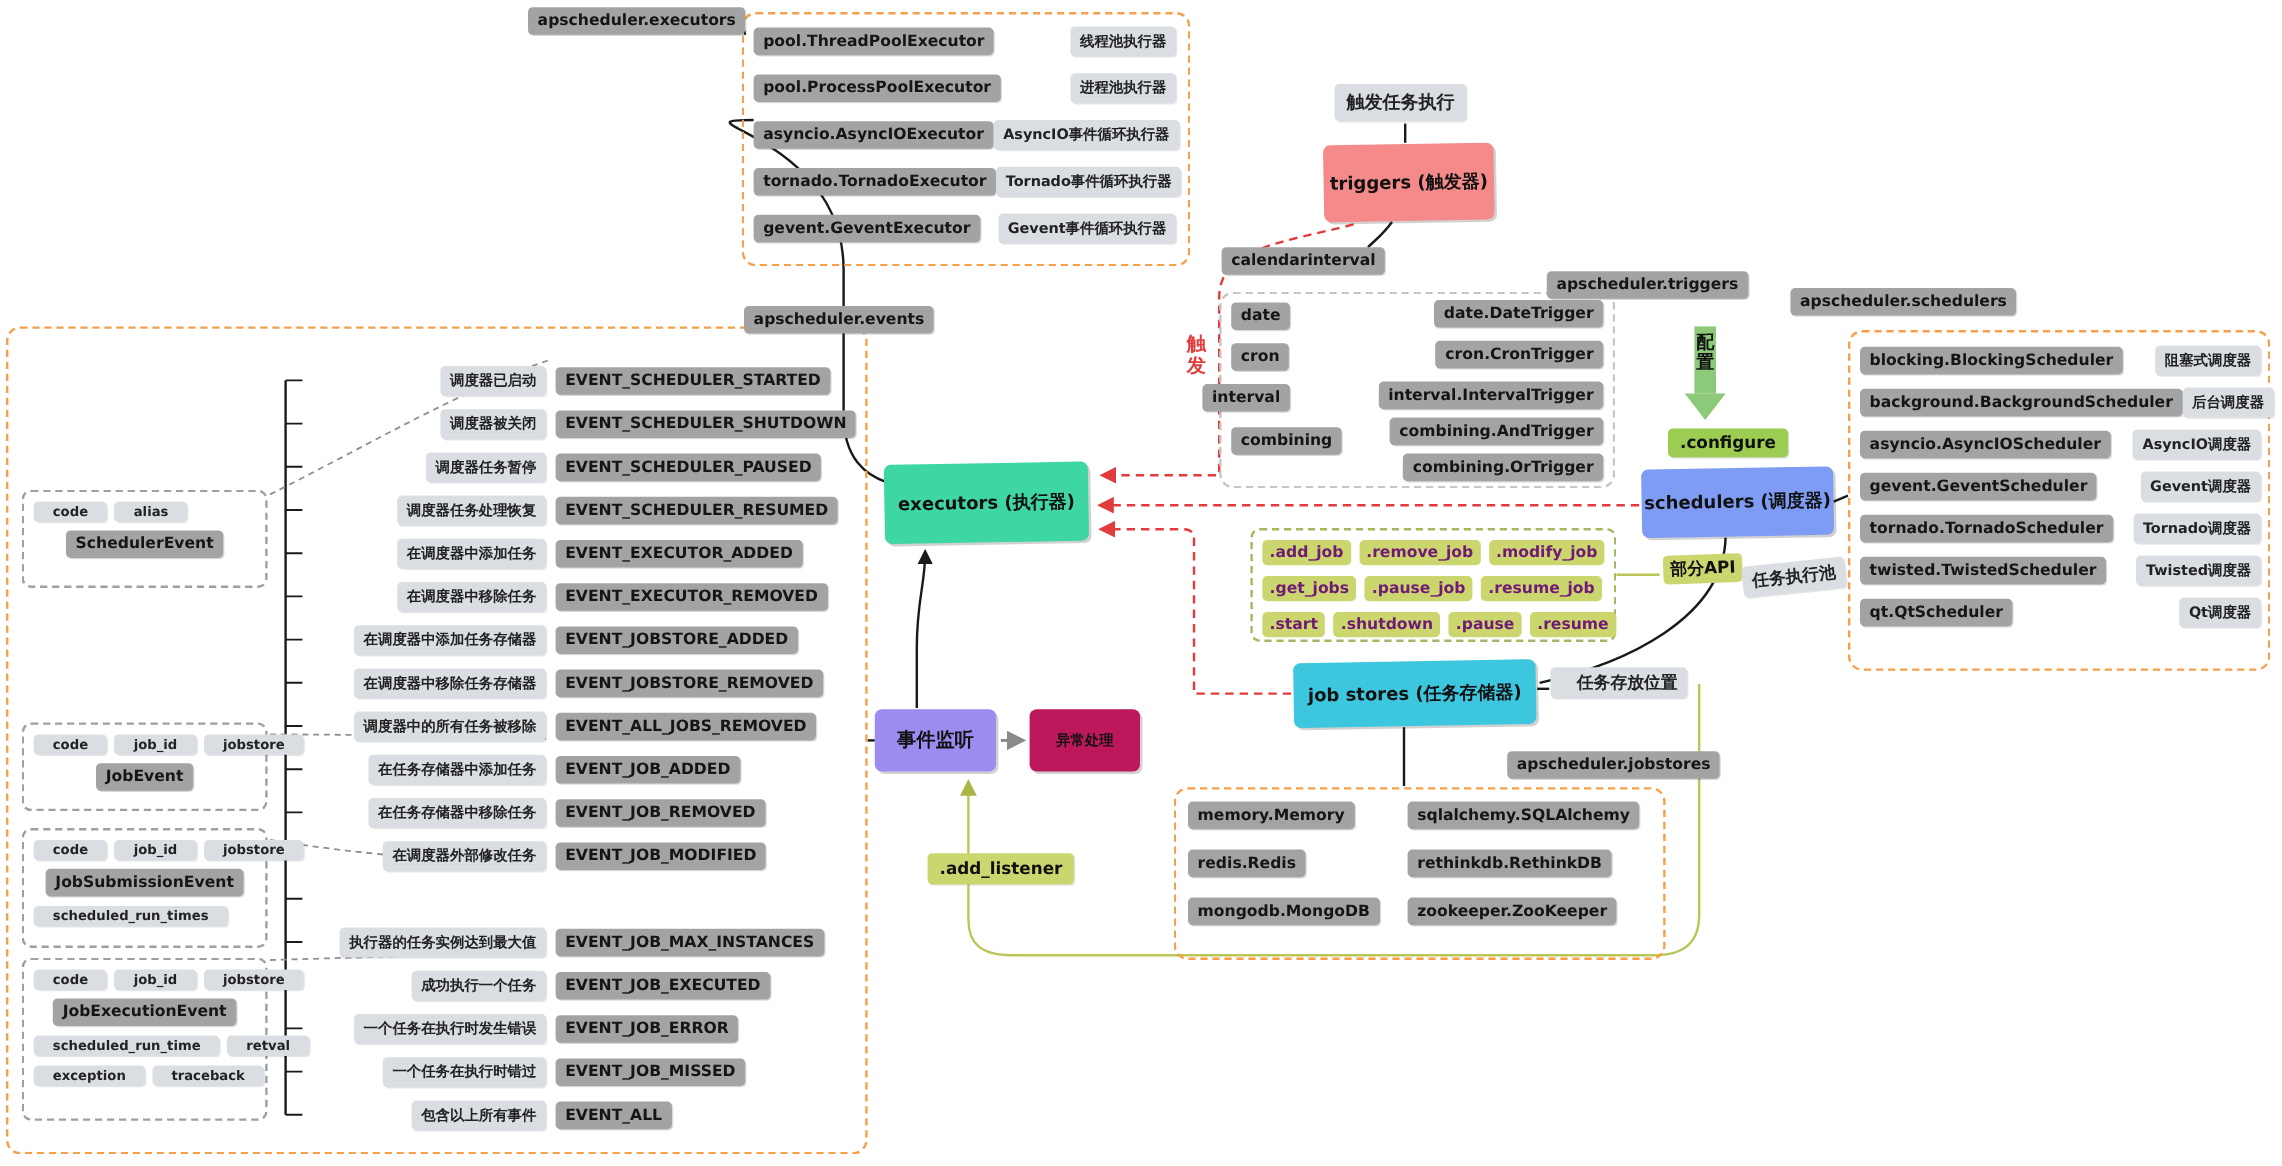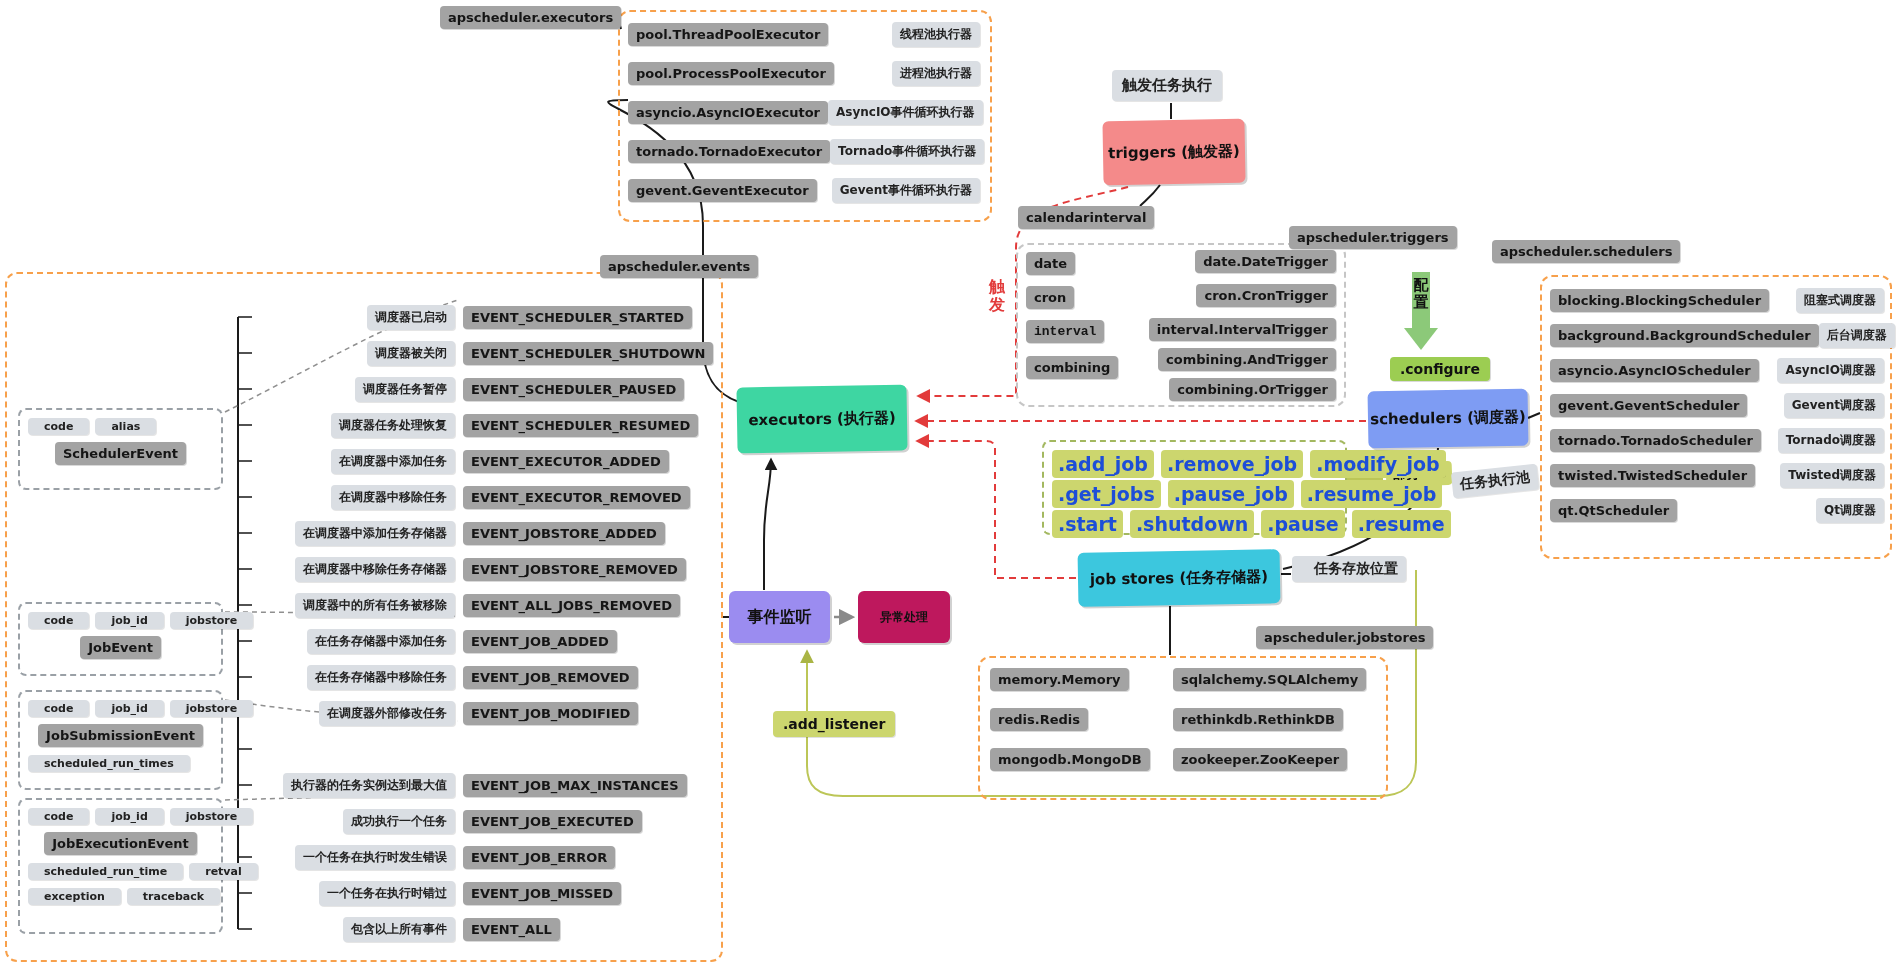--- a/index.html
+++ b/index.html
@@ -134,7 +134,7 @@
   <div class="dash-box" style="left:978px; top:656px; width:410px; height:144px;"></div>
 
   <span class="badge-y abs module-badge" style="left:440px;  top:6px;">apscheduler.executors</span>
-  <span class="badge-y abs module-badge" style="left:600px;  top:255px;">apscheduler.events</span>
+  <span class="badge-y abs module-badge" style="left:620px;  top:255px;">apscheduler.events</span>
   <span class="badge-y abs module-badge" style="left:1289px; top:226px;">apscheduler.triggers</span>
   <span class="badge-y abs module-badge" style="left:1492px; top:240px;">apscheduler.schedulers</span>
   <span class="badge-y abs module-badge" style="left:1256px; top:626px;">apscheduler.jobstores</span>

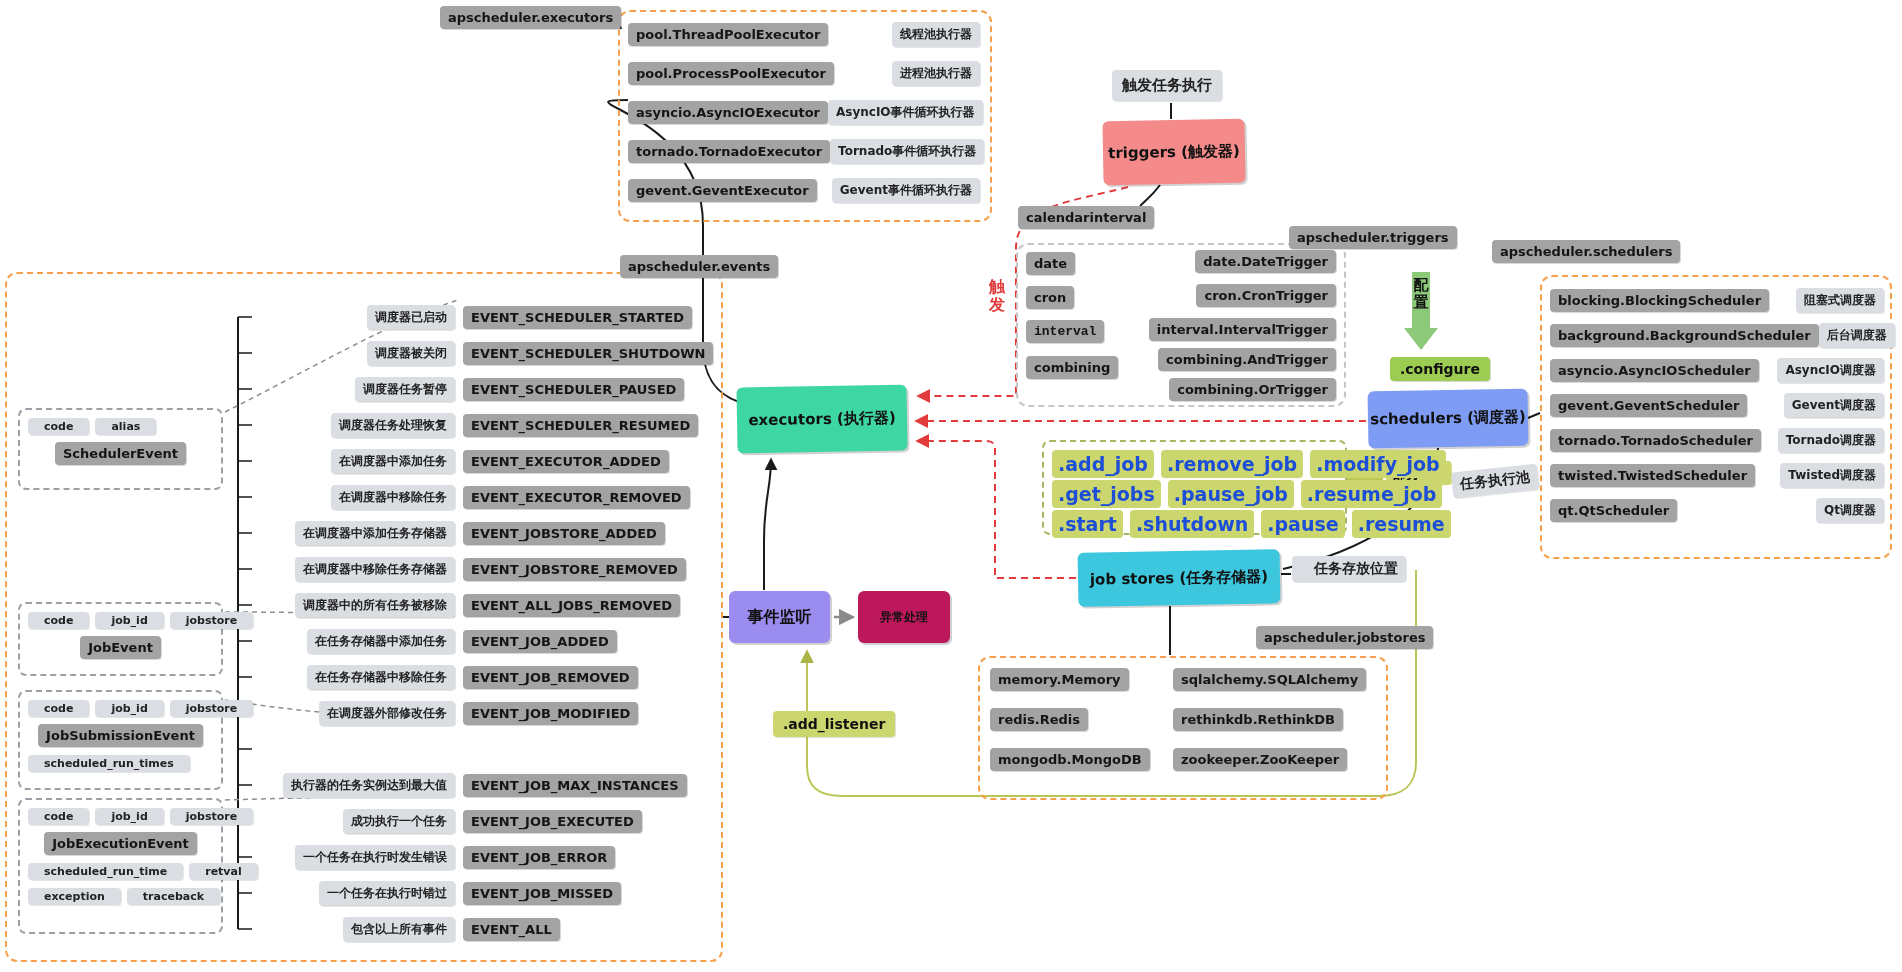--- a/index.html
+++ b/index.html
@@ -295,7 +295,7 @@
 
   <span class="badge-y abs" style="left:1026px; top:252px;">date</span>
   <span class="badge-y abs" style="left:1026px; top:286px;">cron</span>
-  <span class="badge-y abs" style="left:1026px; top:320px;font-family:Liberation Mono, monospace;">interval</span>
+  <span class="badge-y abs" style="left:1002px; top:320px;">interval</span>
   <span class="badge-y abs" style="left:1026px; top:356px;">combining</span>
 
   <span class="badge-y abs" style="right:566px; top:250px;">date.DateTrigger</span>

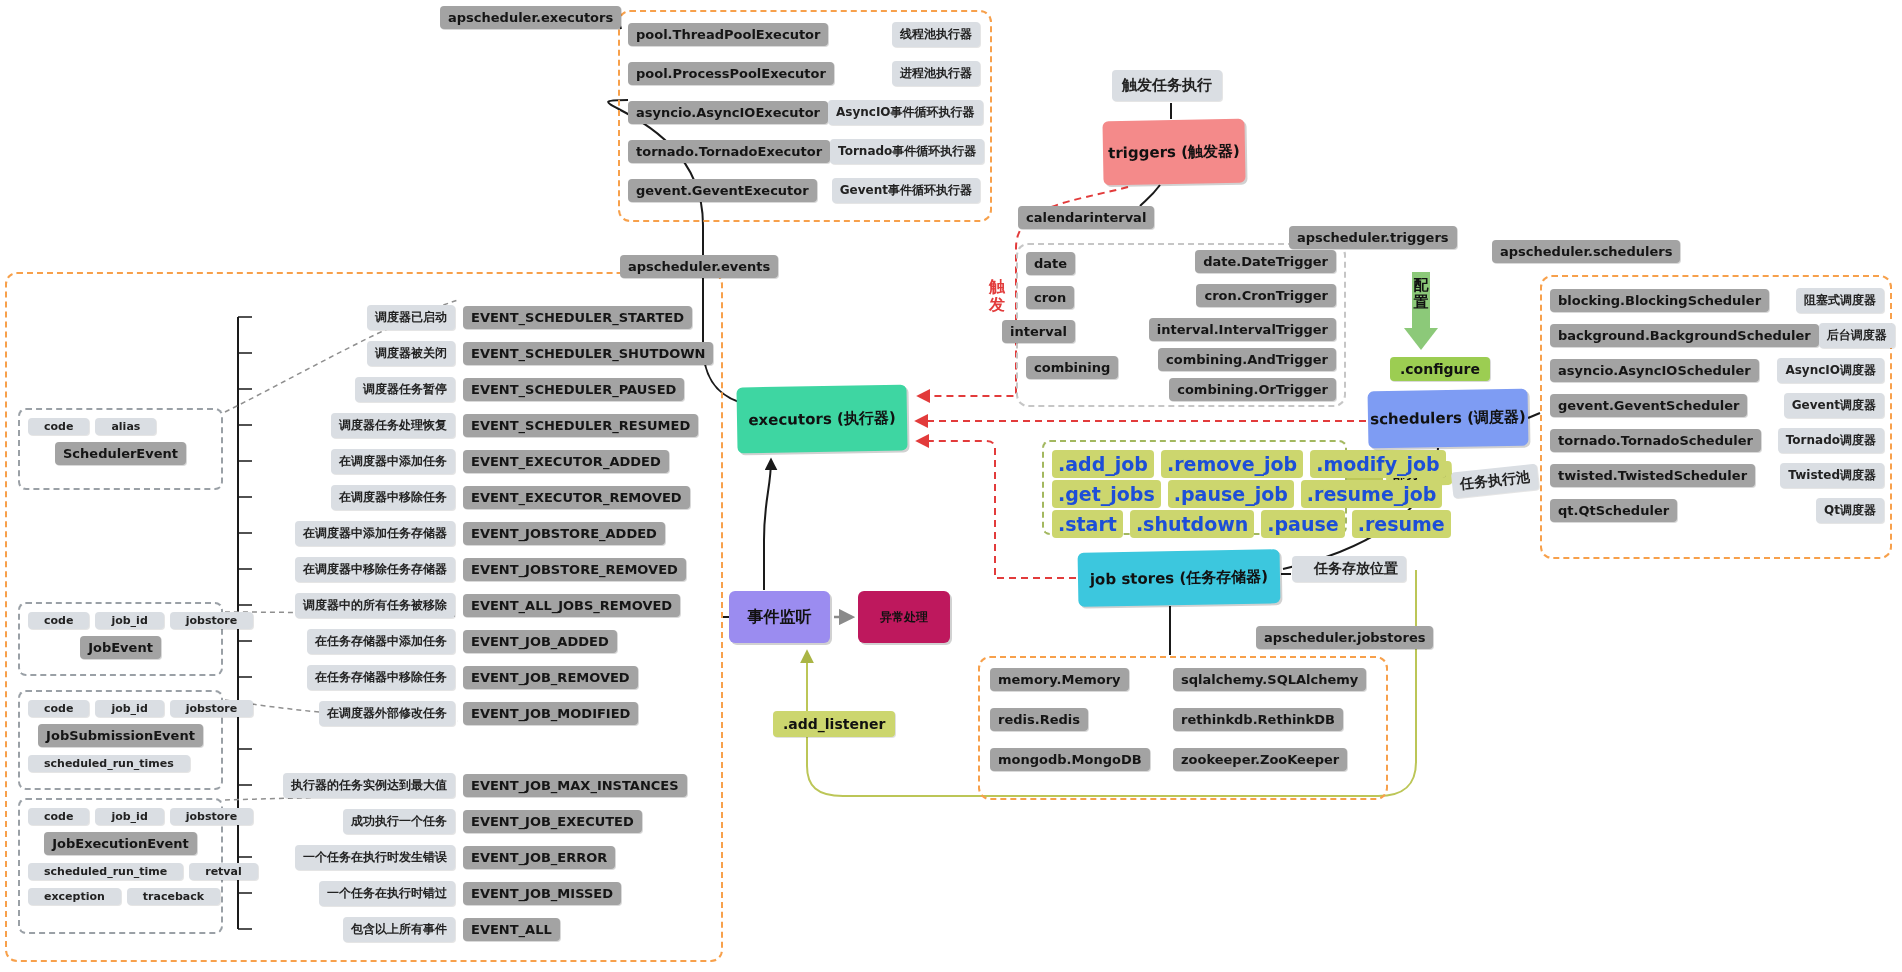--- a/index.html
+++ b/index.html
@@ -13,7 +13,7 @@
              padding:4px 8px; border-radius:4px; white-space:nowrap; box-shadow:1px 1px 0 rgba(0,0,0,.15); }
   .badge-g { display:inline-block; background:#dadee3; color:#222; font-weight:bold; font-size:12px;
              padding:4px 8px; border-radius:4px; white-space:nowrap; box-shadow:1px 1px 0 rgba(0,0,0,.10); }
-  .badge-o { display:inline-block; background:#ccd66e; color:#1d4ed8; font-weight:bold; font-size:19px;
+  .badge-o { display:inline-block; background:#ccd66e; color:#701a75; font-weight:bold; font-size:13px;
              padding:3px 6px; border-radius:4px; white-space:nowrap; }
   .sm { font-size:11px; padding:2px 16px; }
 

